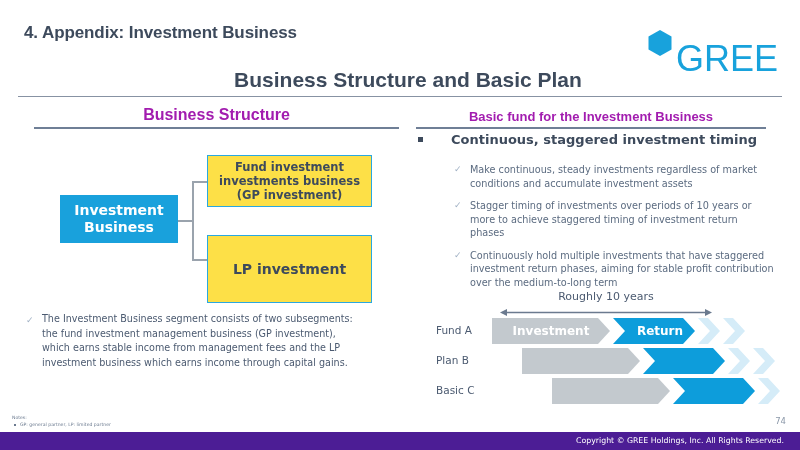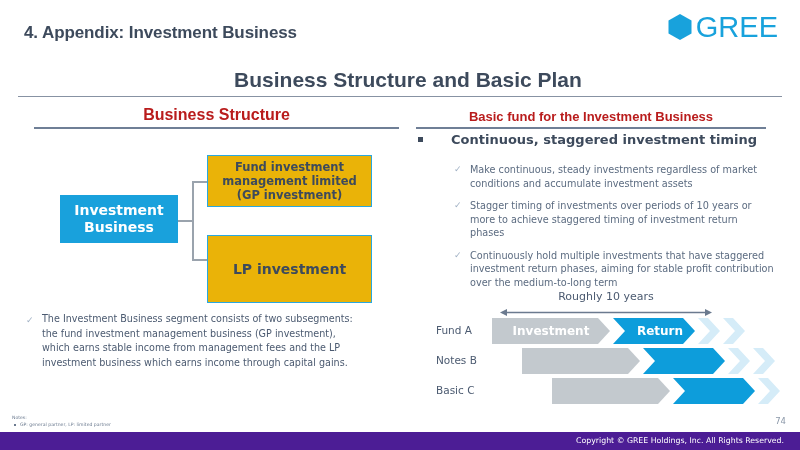--- a/index.html
+++ b/index.html
@@ -38,11 +38,12 @@
   .logo-hex { display:block; }
   .logo-word {
     font-family: "Liberation Sans", sans-serif;
-    font-size: 29px;
+    font-size: 36px;
     font-weight: 500;
     color: #18A2DC;
     letter-spacing: 0px;
     line-height: 30px;
+    margin-top: 32px;
   }
 
   .slide-title {

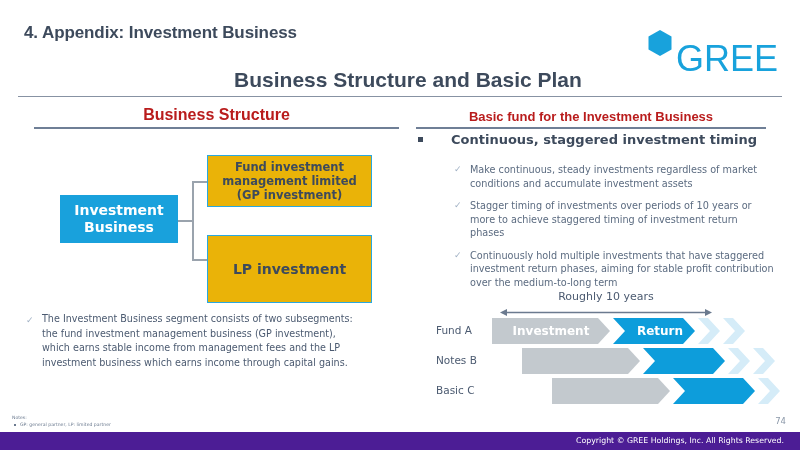--- a/index.html
+++ b/index.html
@@ -72,7 +72,7 @@
     position: absolute;
     font-family: "Liberation Sans", sans-serif;
     font-weight: bold;
-    color: #b91c1c;
+    color: #a21caf;
     text-align: center;
   }
   .col-head .rule {

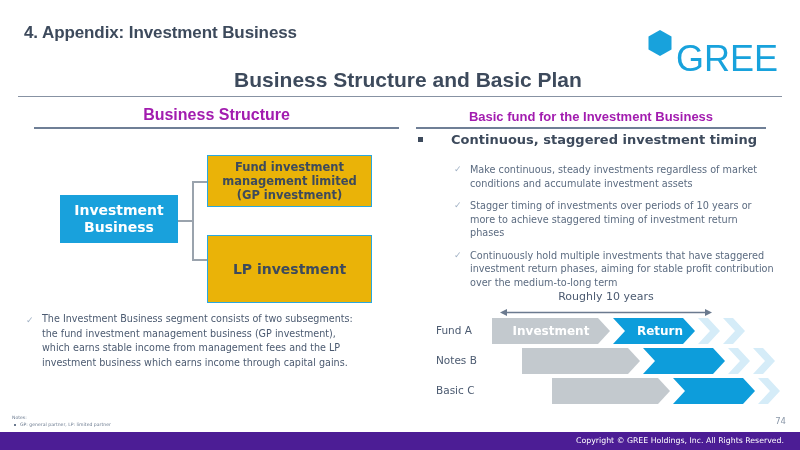--- a/index.html
+++ b/index.html
@@ -124,7 +124,7 @@
   .node-child {
     left: 147px;
     box-sizing: border-box;
-    background: #eab308;
+    background: #fde047;
     border: 1px solid #2aa8e0;
     color: #3d4a5c;
     font-size: 11.5px;

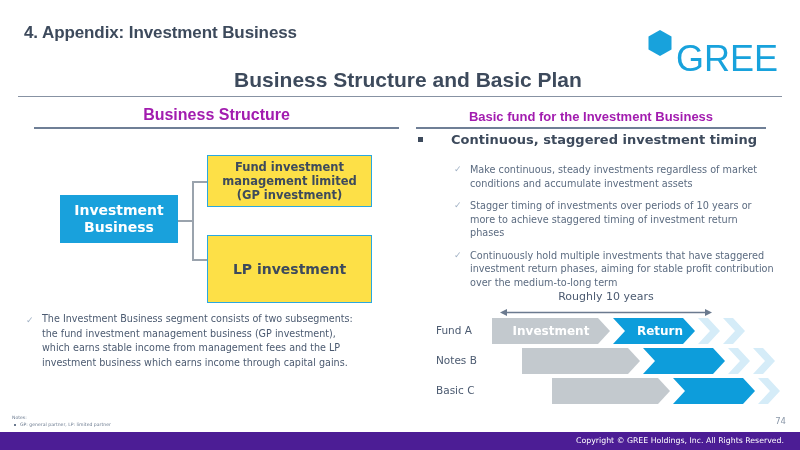--- a/index.html
+++ b/index.html
@@ -295,7 +295,7 @@
   <div class="node node-child" id="node-fund">
     <span>
       <span>Fund investment</span><br>
-      <span>management limited</span><br>
+      <span>investments business</span><br>
       <span>(GP investment)</span>
     </span>
   </div>

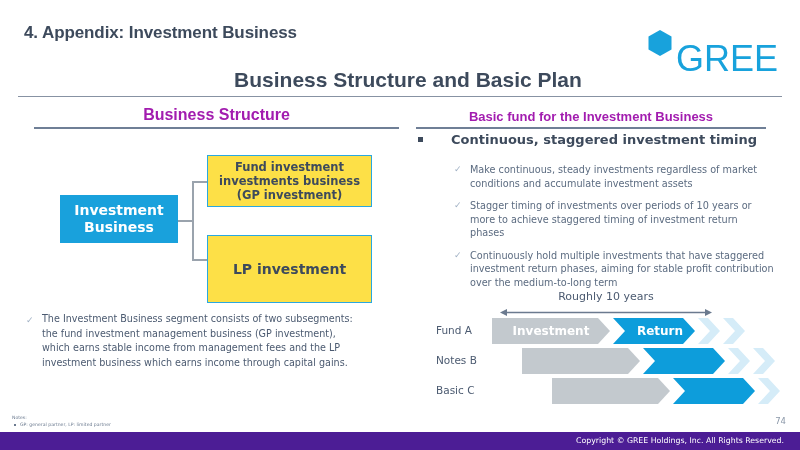--- a/index.html
+++ b/index.html
@@ -351,7 +351,7 @@
   </div>
 
   <div class="fund-row" id="fund-row-b">
-    <div class="fund-label">Notes B</div>
+    <div class="fund-label">Plan B</div>
     <svg class="fund-bar" id="bar-b" width="310" height="26" style="left:86px;">
         <path d="M0,0 L106,0 L118,13 L106,26 L0,26 Z" fill="#c3c9ce"></path>
         <path d="M121,0 L191,0 L203,13 L191,26 L121,26 L133,13 Z" fill="#0d9ddb"></path>

